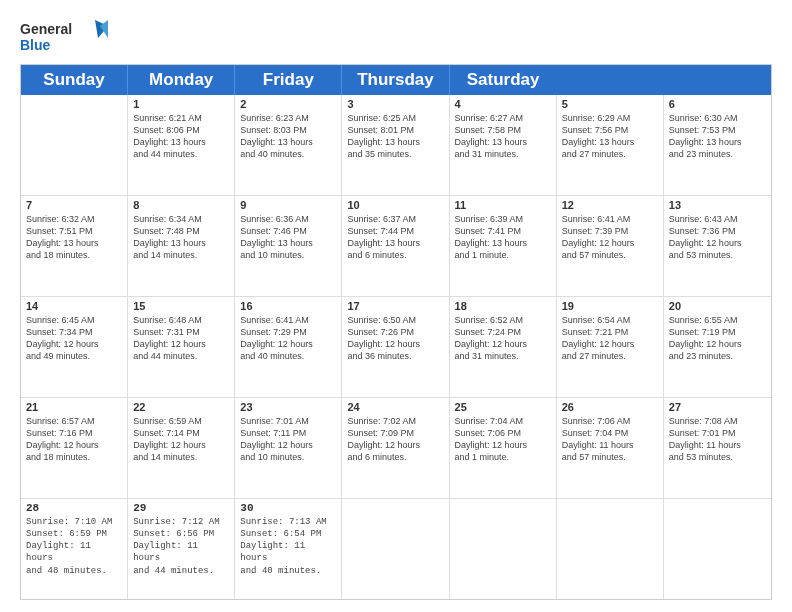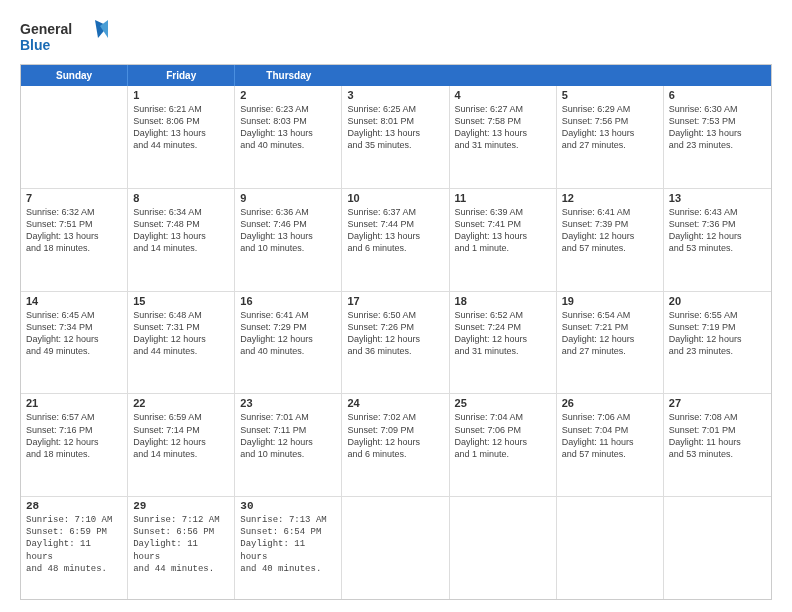--- a/index.html
+++ b/index.html
@@ -55,7 +55,7 @@
     }
     .cal-header-cell {
       color: #fff;
-      font-size: 10px;
+      font-size: 17px;
       font-weight: bold;
       text-align: center;
       padding: 5px 2px;

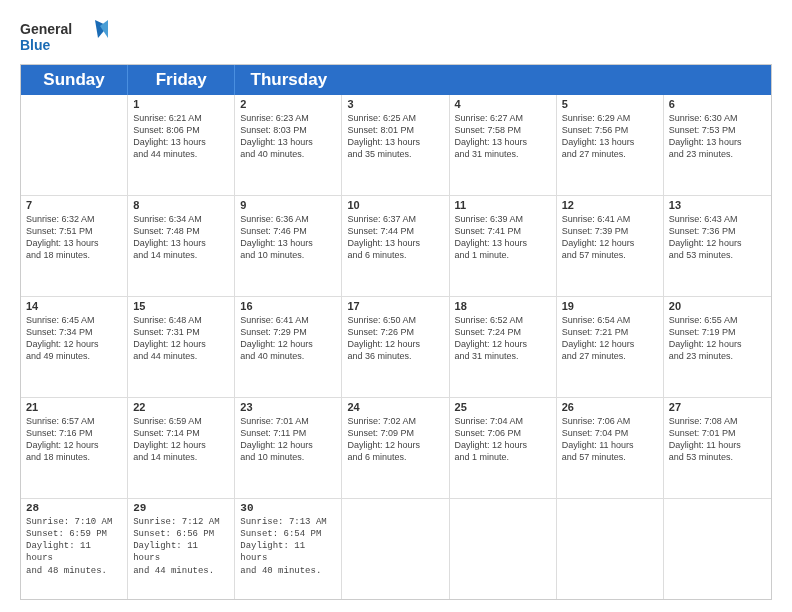--- a/index.html
+++ b/index.html
@@ -118,6 +118,7 @@
   <div class="calendar">
     <div class="cal-header">
     <div class="cal-header-cell">Sunday</div>
+        <div class="cal-header-cell">Monday</div>
         <div class="cal-header-cell">Friday</div>
         <div class="cal-header-cell">Thursday</div>
       </div>

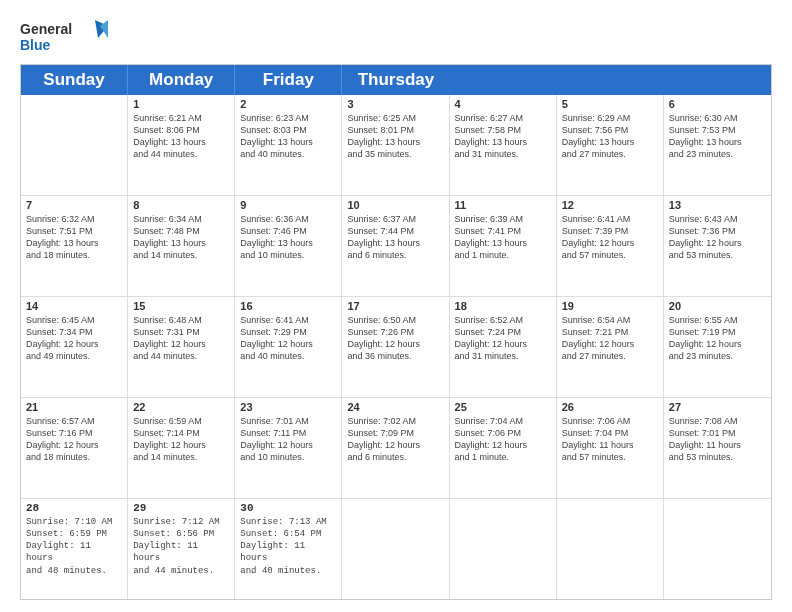--- a/index.html
+++ b/index.html
@@ -121,6 +121,7 @@
         <div class="cal-header-cell">Monday</div>
         <div class="cal-header-cell">Friday</div>
         <div class="cal-header-cell">Thursday</div>
+        <div class="cal-header-cell">Saturday</div>
       </div>
     <div class="cal-body">
     <div class="cal-row">

